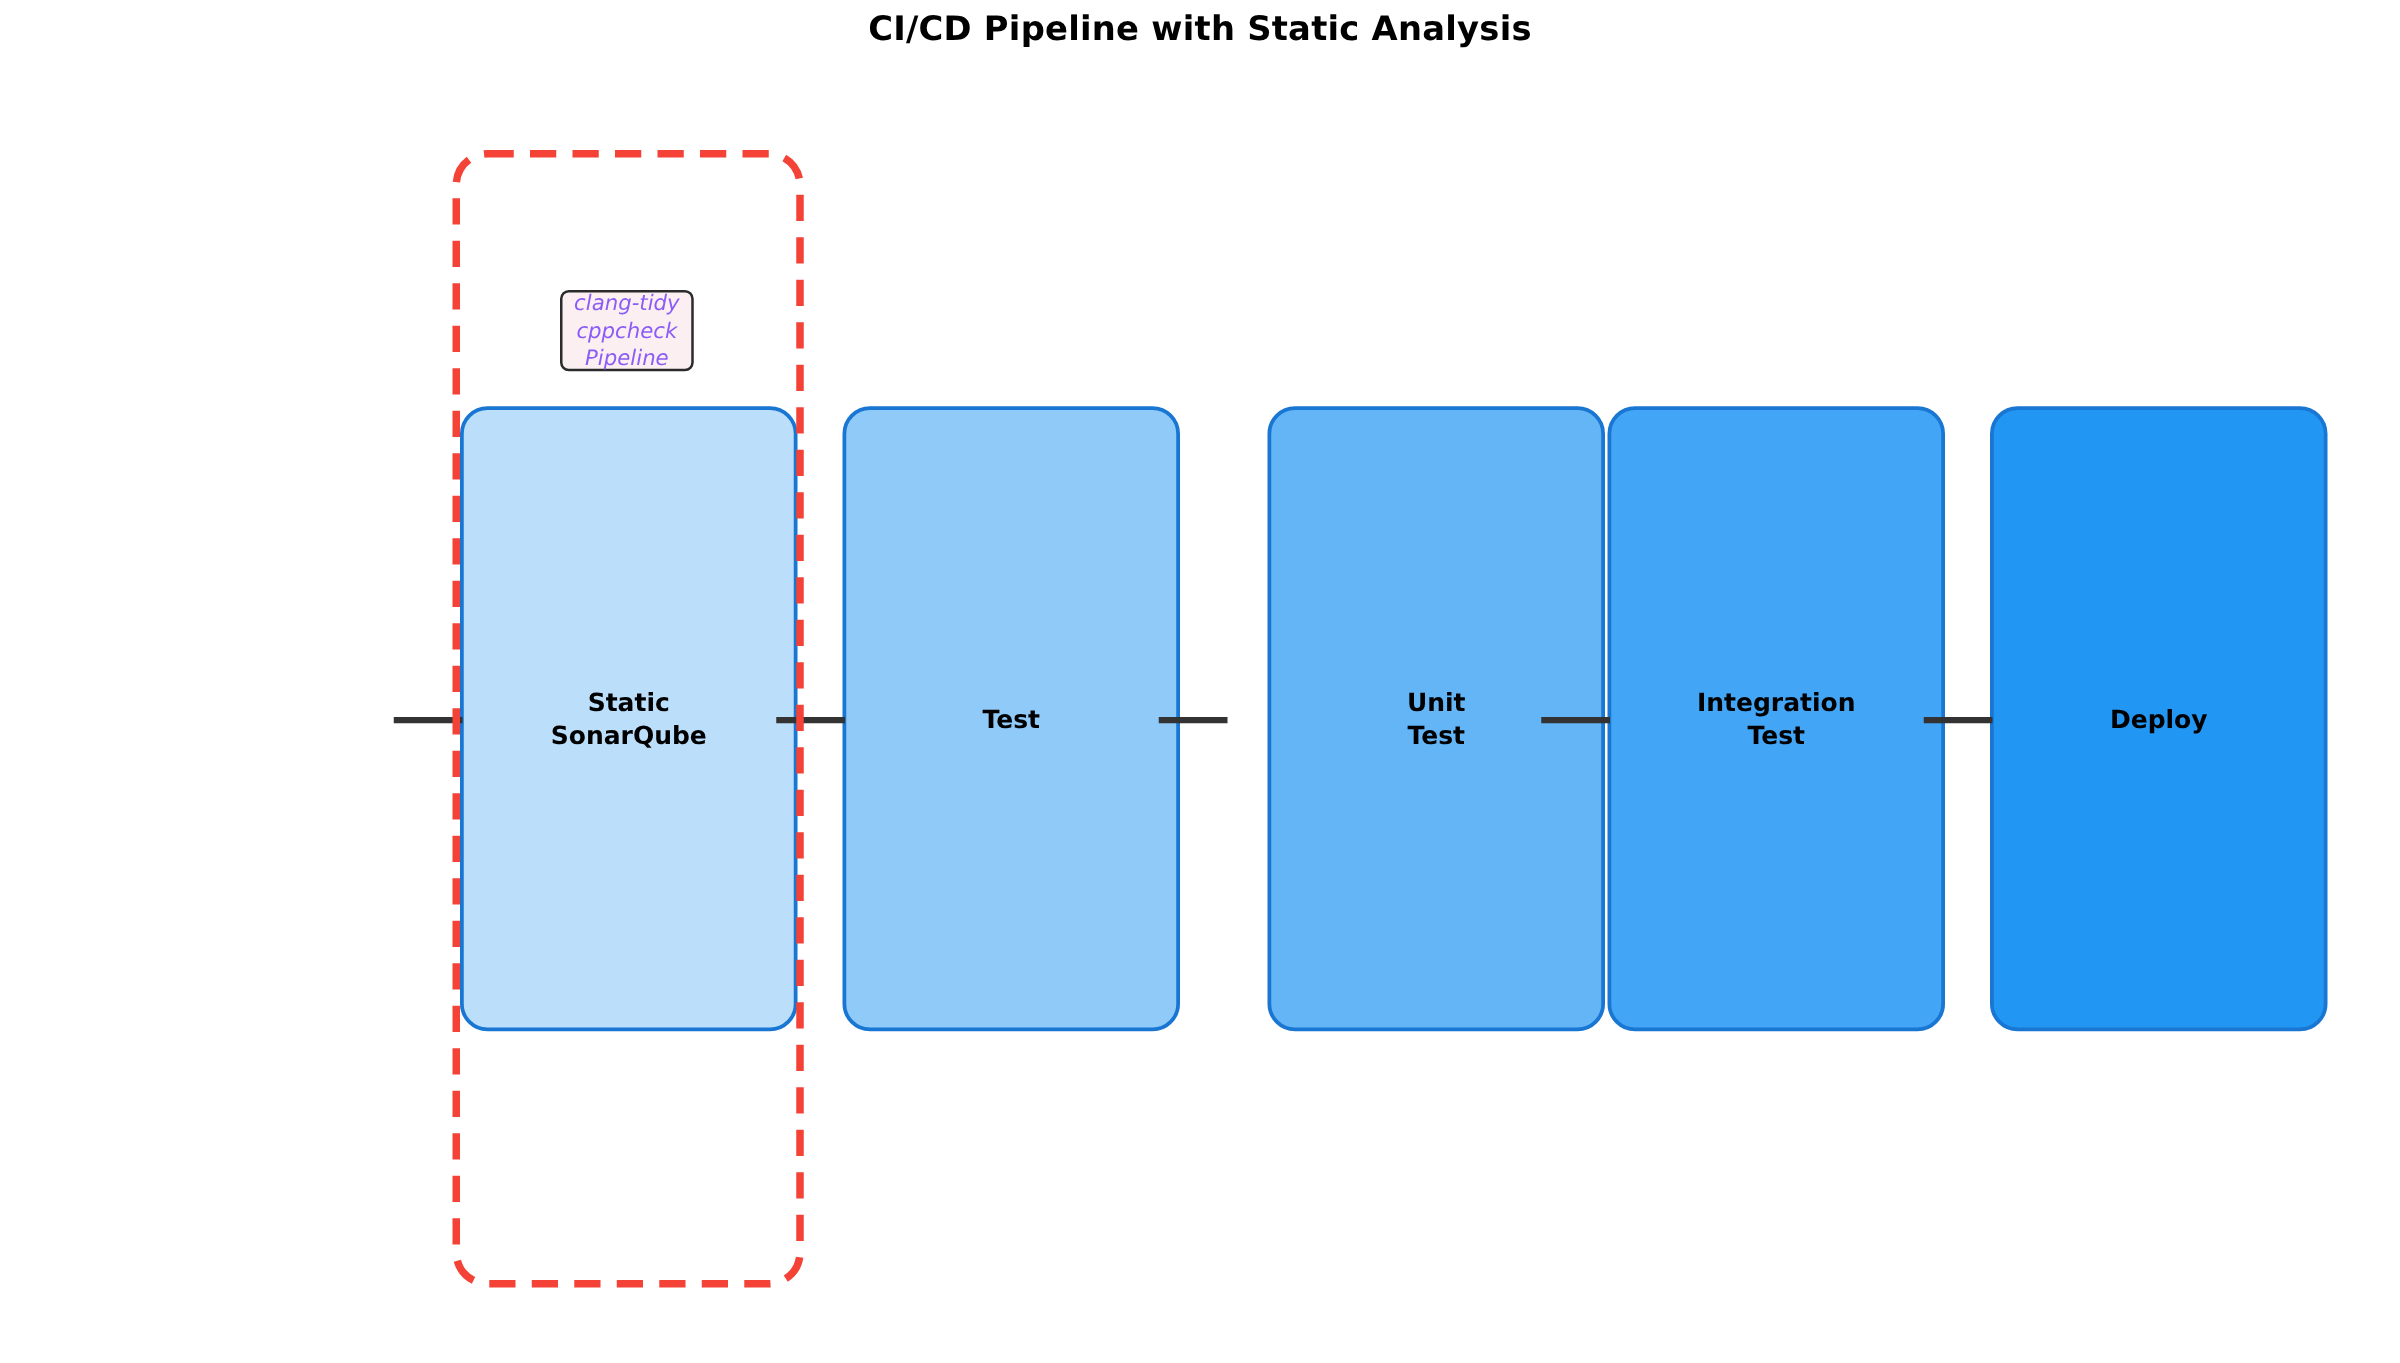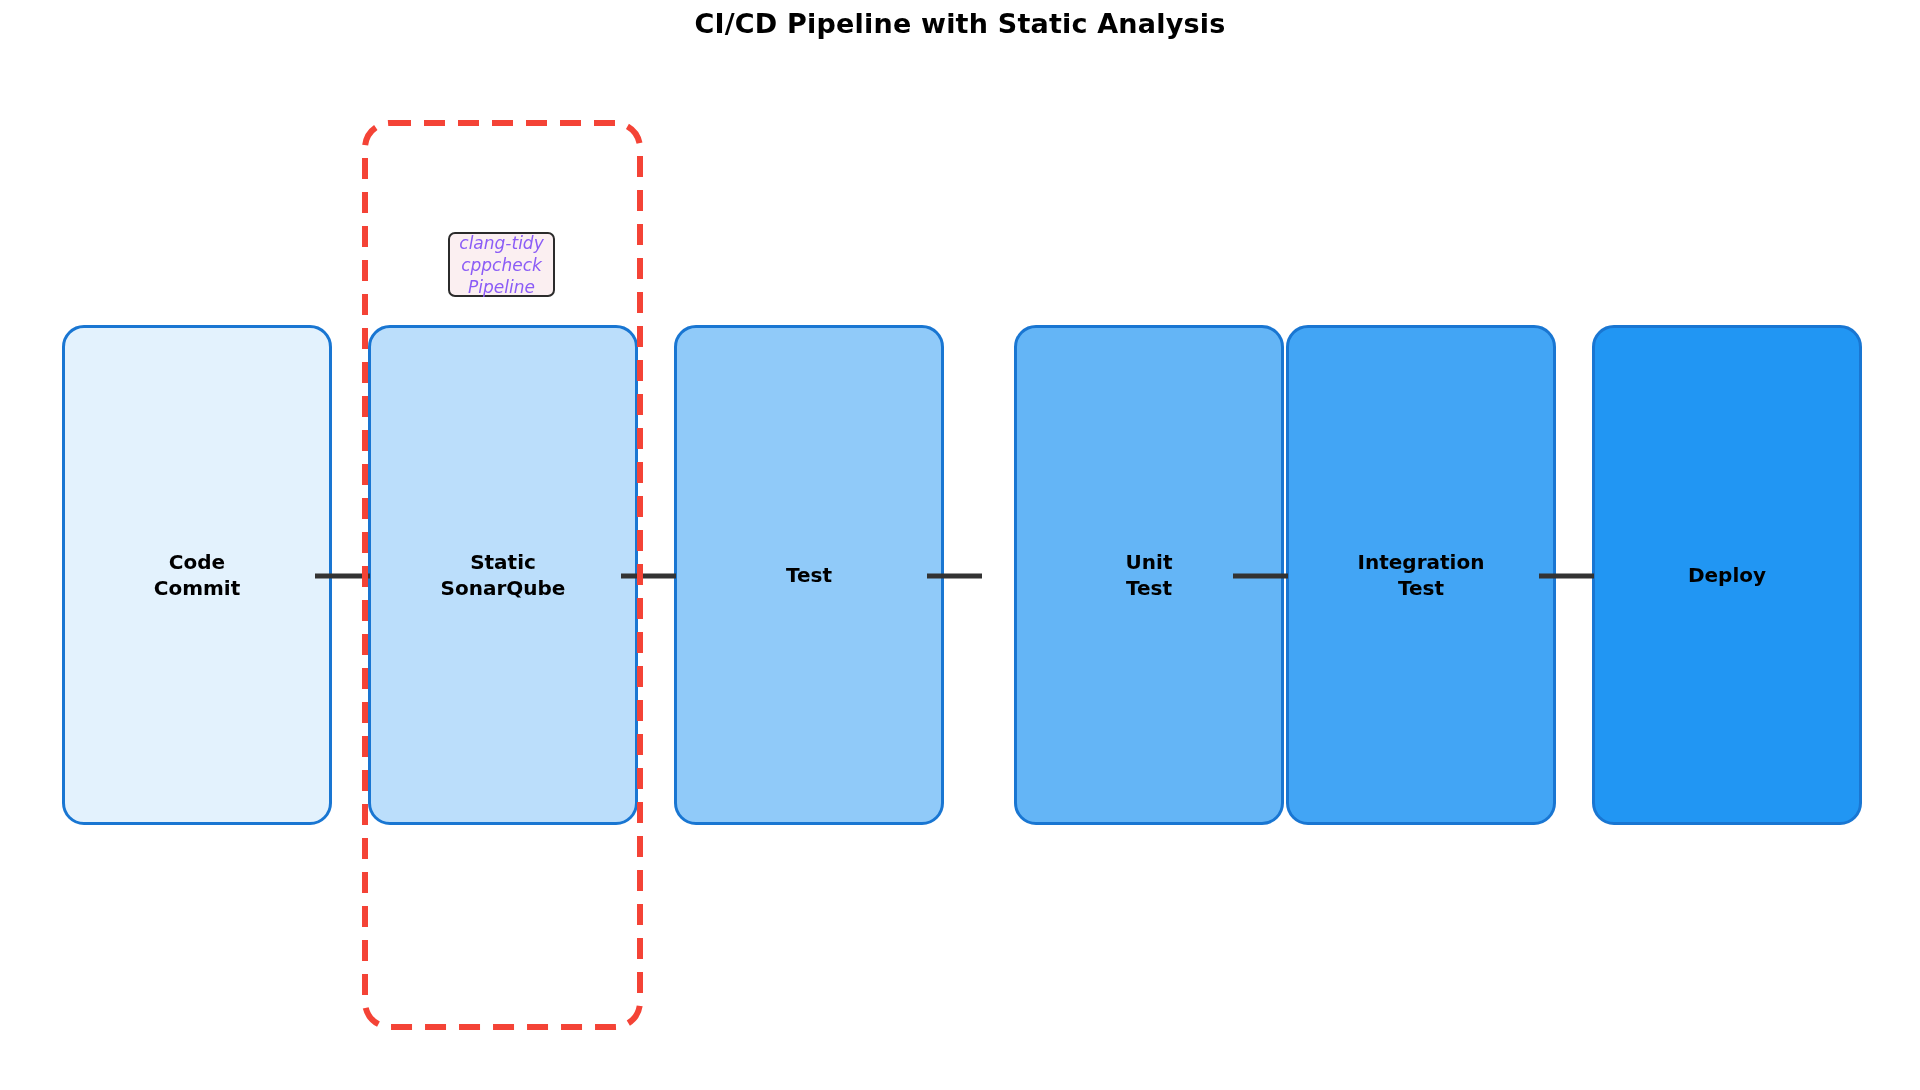--- a/index.html
+++ b/index.html
@@ -37,10 +37,6 @@
 
   <div class="title">CI/CD Pipeline with Static Analysis</div>
 
-  <div class="stage s0" style="background-color: rgb(227, 242, 253);">
-    <span class="label">Code
-Commit</span>
-  </div>
   <div class="stage s1" style="background-color: rgb(187, 222, 251);">
     <span class="label">Static
 SonarQube</span>

